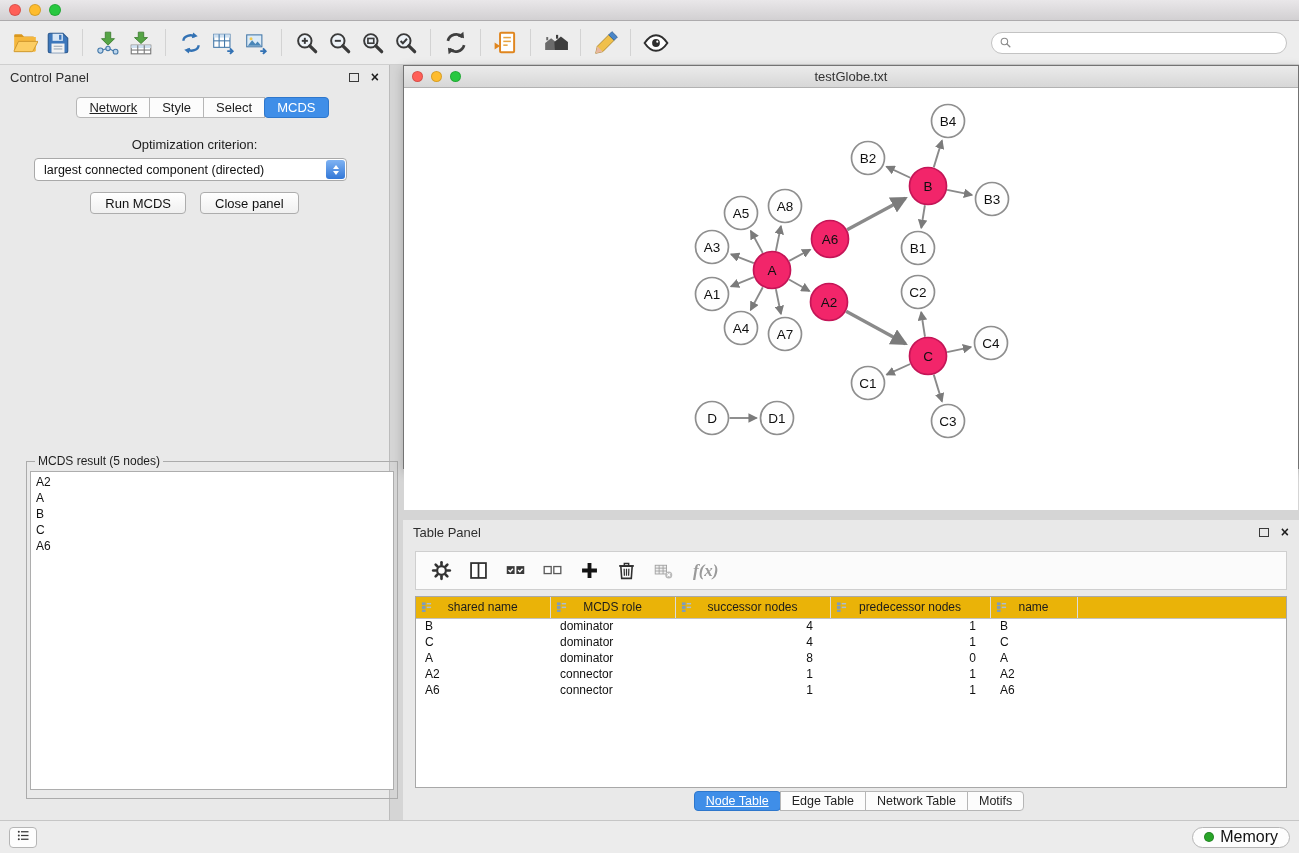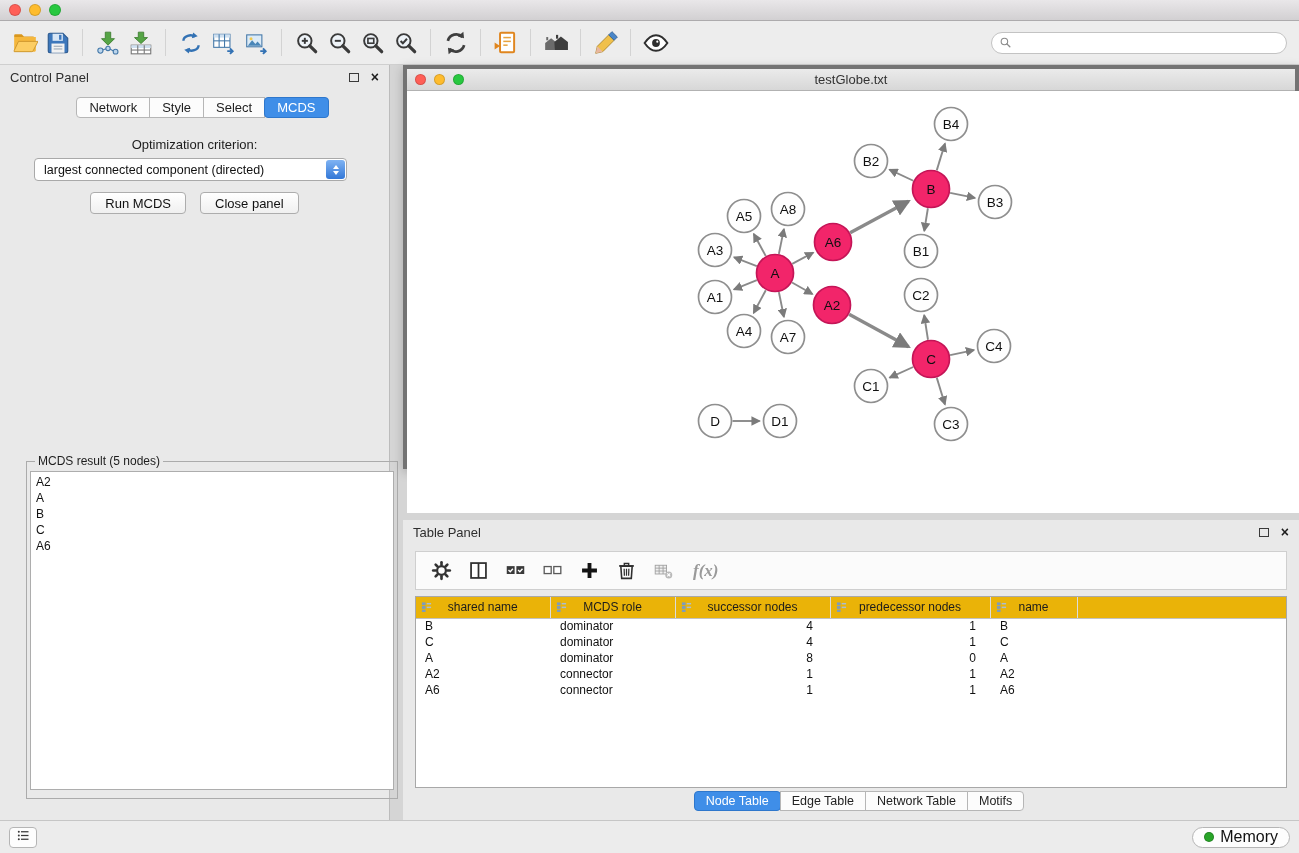--- a/index.html
+++ b/index.html
@@ -72,7 +72,7 @@
 
   
   .network-window { position:absolute; left:403px; top:0px; width:896px; height:404px;
-    background:#fff; border:4px solid #737373; box-shadow:0 3px 10px rgba(0,0,0,0.22); }
+    background:#fff; border:1px solid #737373; box-shadow:0 3px 10px rgba(0,0,0,0.22); }
   .nw-titlebar { height:22px; background:linear-gradient(#ebebeb,#d7d7d7);
     border-bottom:1px solid #b2b2b2; display:flex; align-items:center; position:relative; }
   .nw-titlebar .traffic { padding-left:8px; }

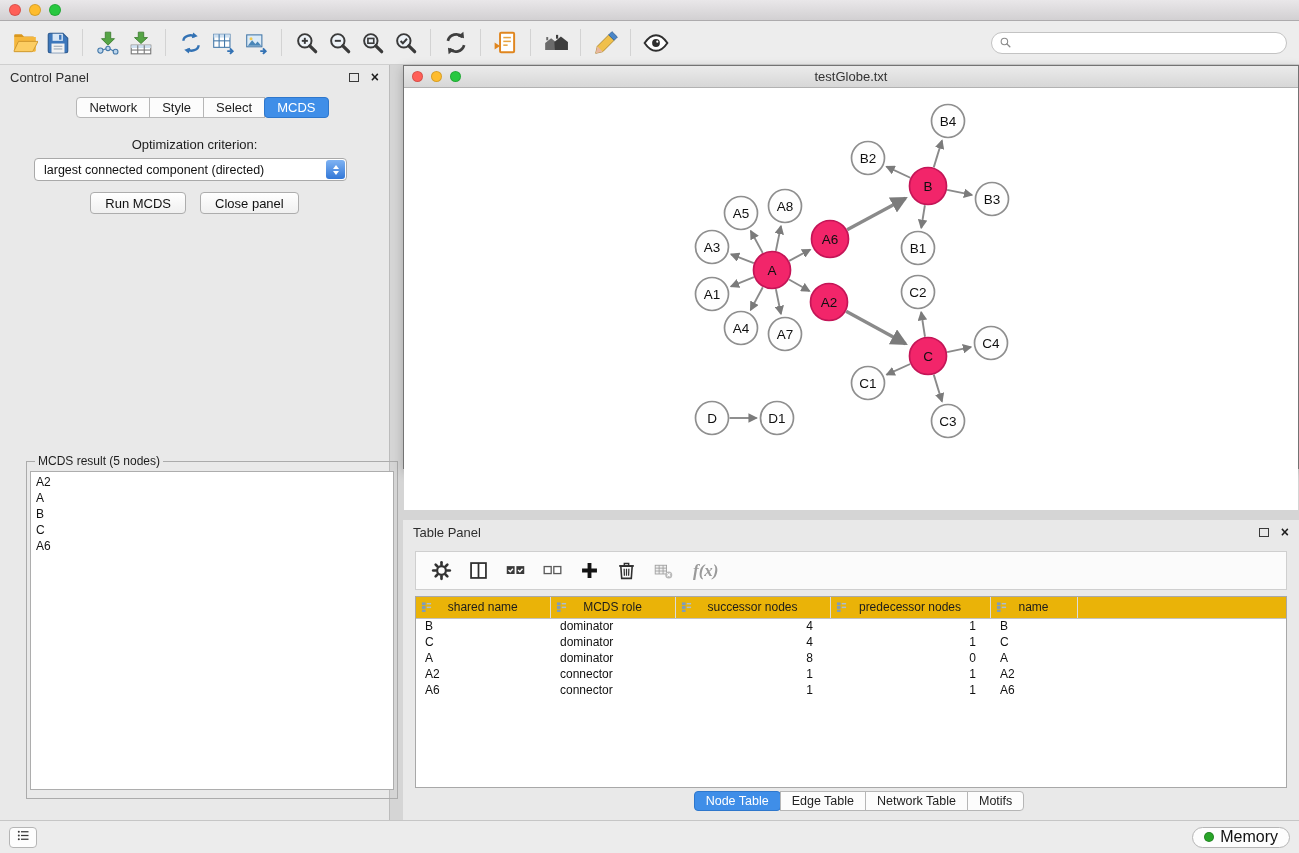--- a/index.html
+++ b/index.html
@@ -44,7 +44,7 @@
   .cp-tabs { position:absolute; top:32px; left:0; right:0; text-align:center; }
   .seg-tab { display:inline-block; padding:2px 12px; background:#fcfcfc; border:1px solid #b6b6b6;
     font-size:12.5px; color:#222; margin-left:-1px; vertical-align:middle; }
-  .seg-tab:first-child { border-radius:4px 0 0 4px; margin-left:16px; }
+  .seg-tab:first-child { border-radius:4px 0 0 4px; margin-left:16px;text-decoration:underline; }
   .seg-tab:last-child { border-radius:0 4px 4px 0; }
   .seg-tab.active { background:var(--accent); border-color:#2e77cc; color:#fff; border-radius:4px; }
   .cp-tab { font-size:13px; }

